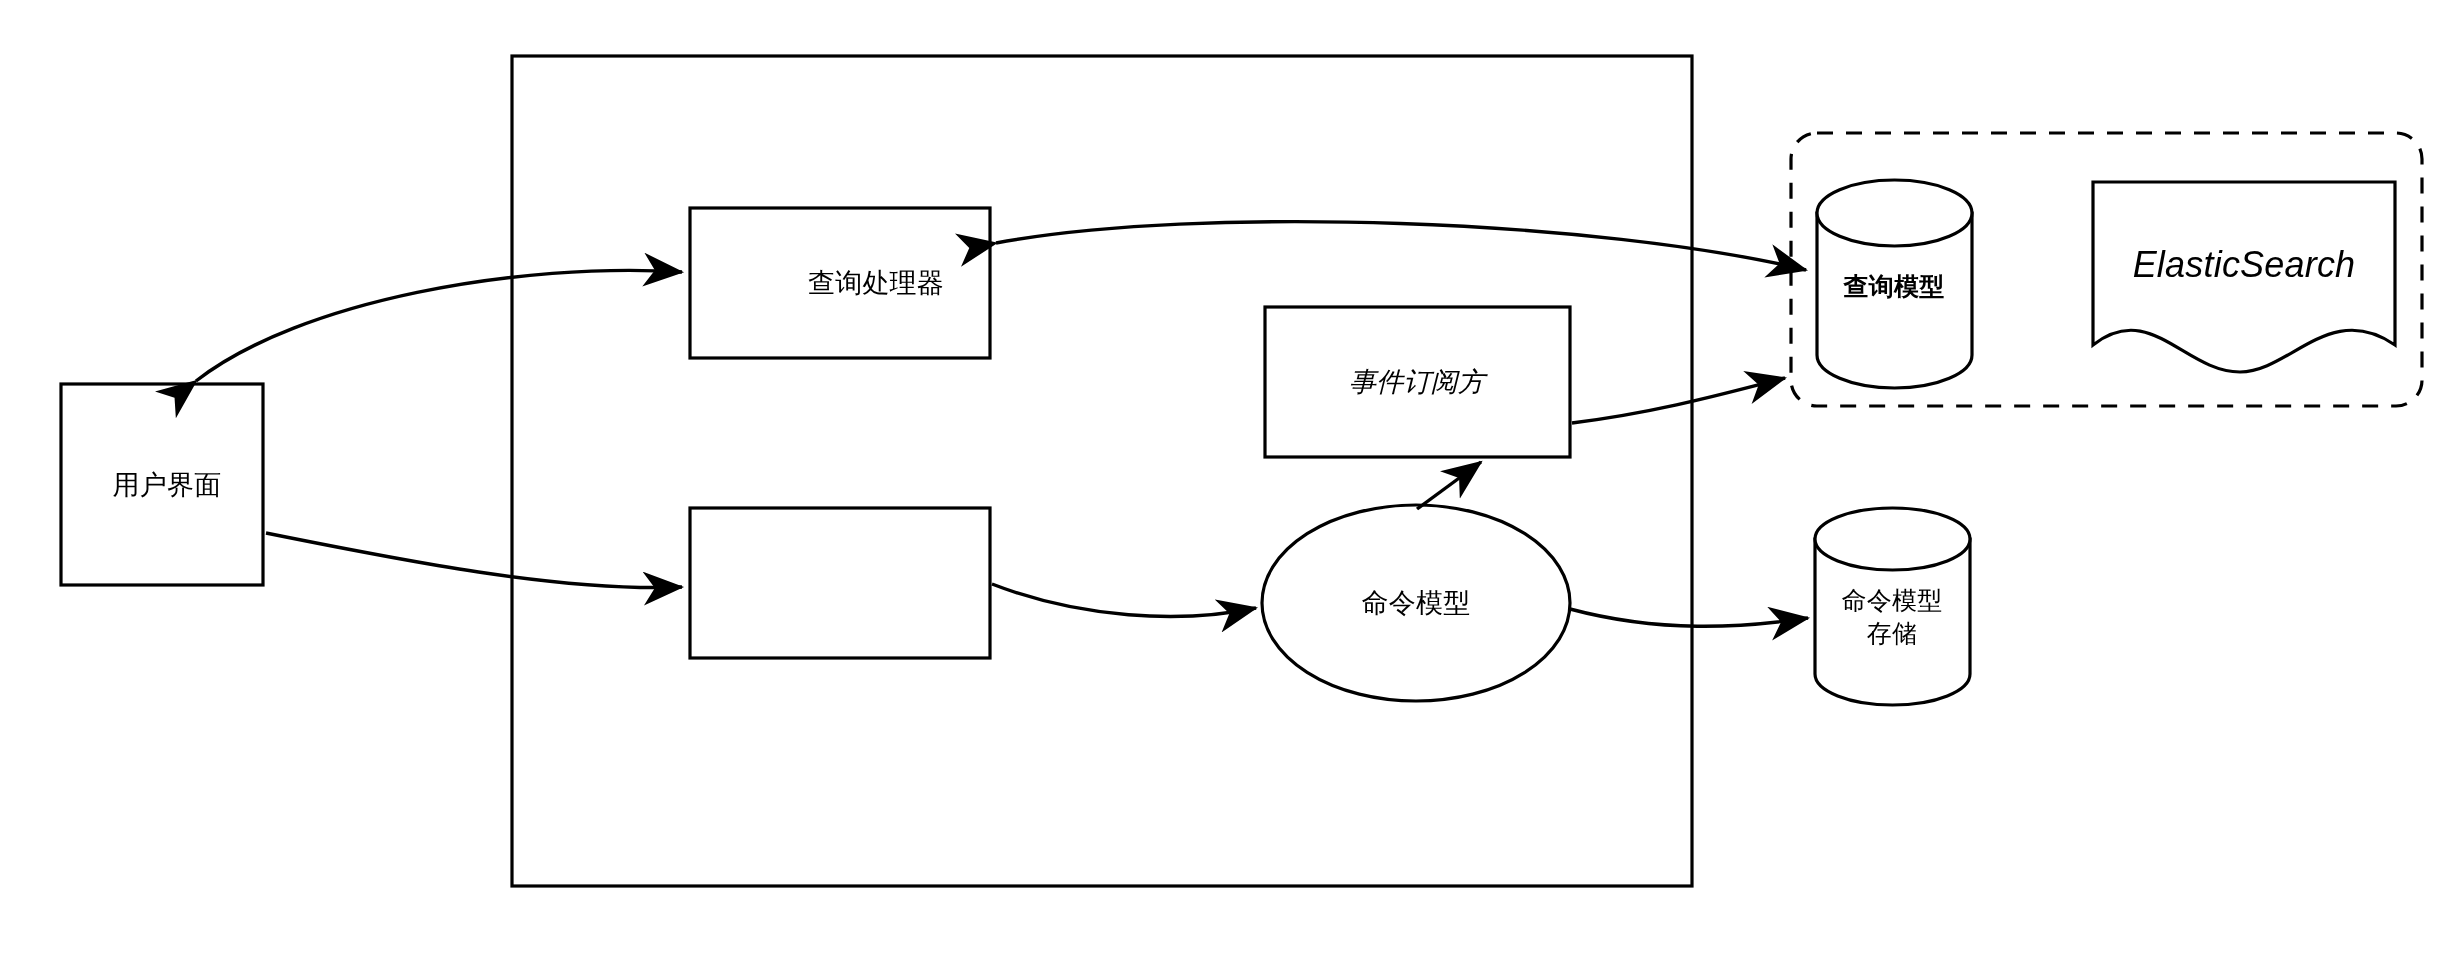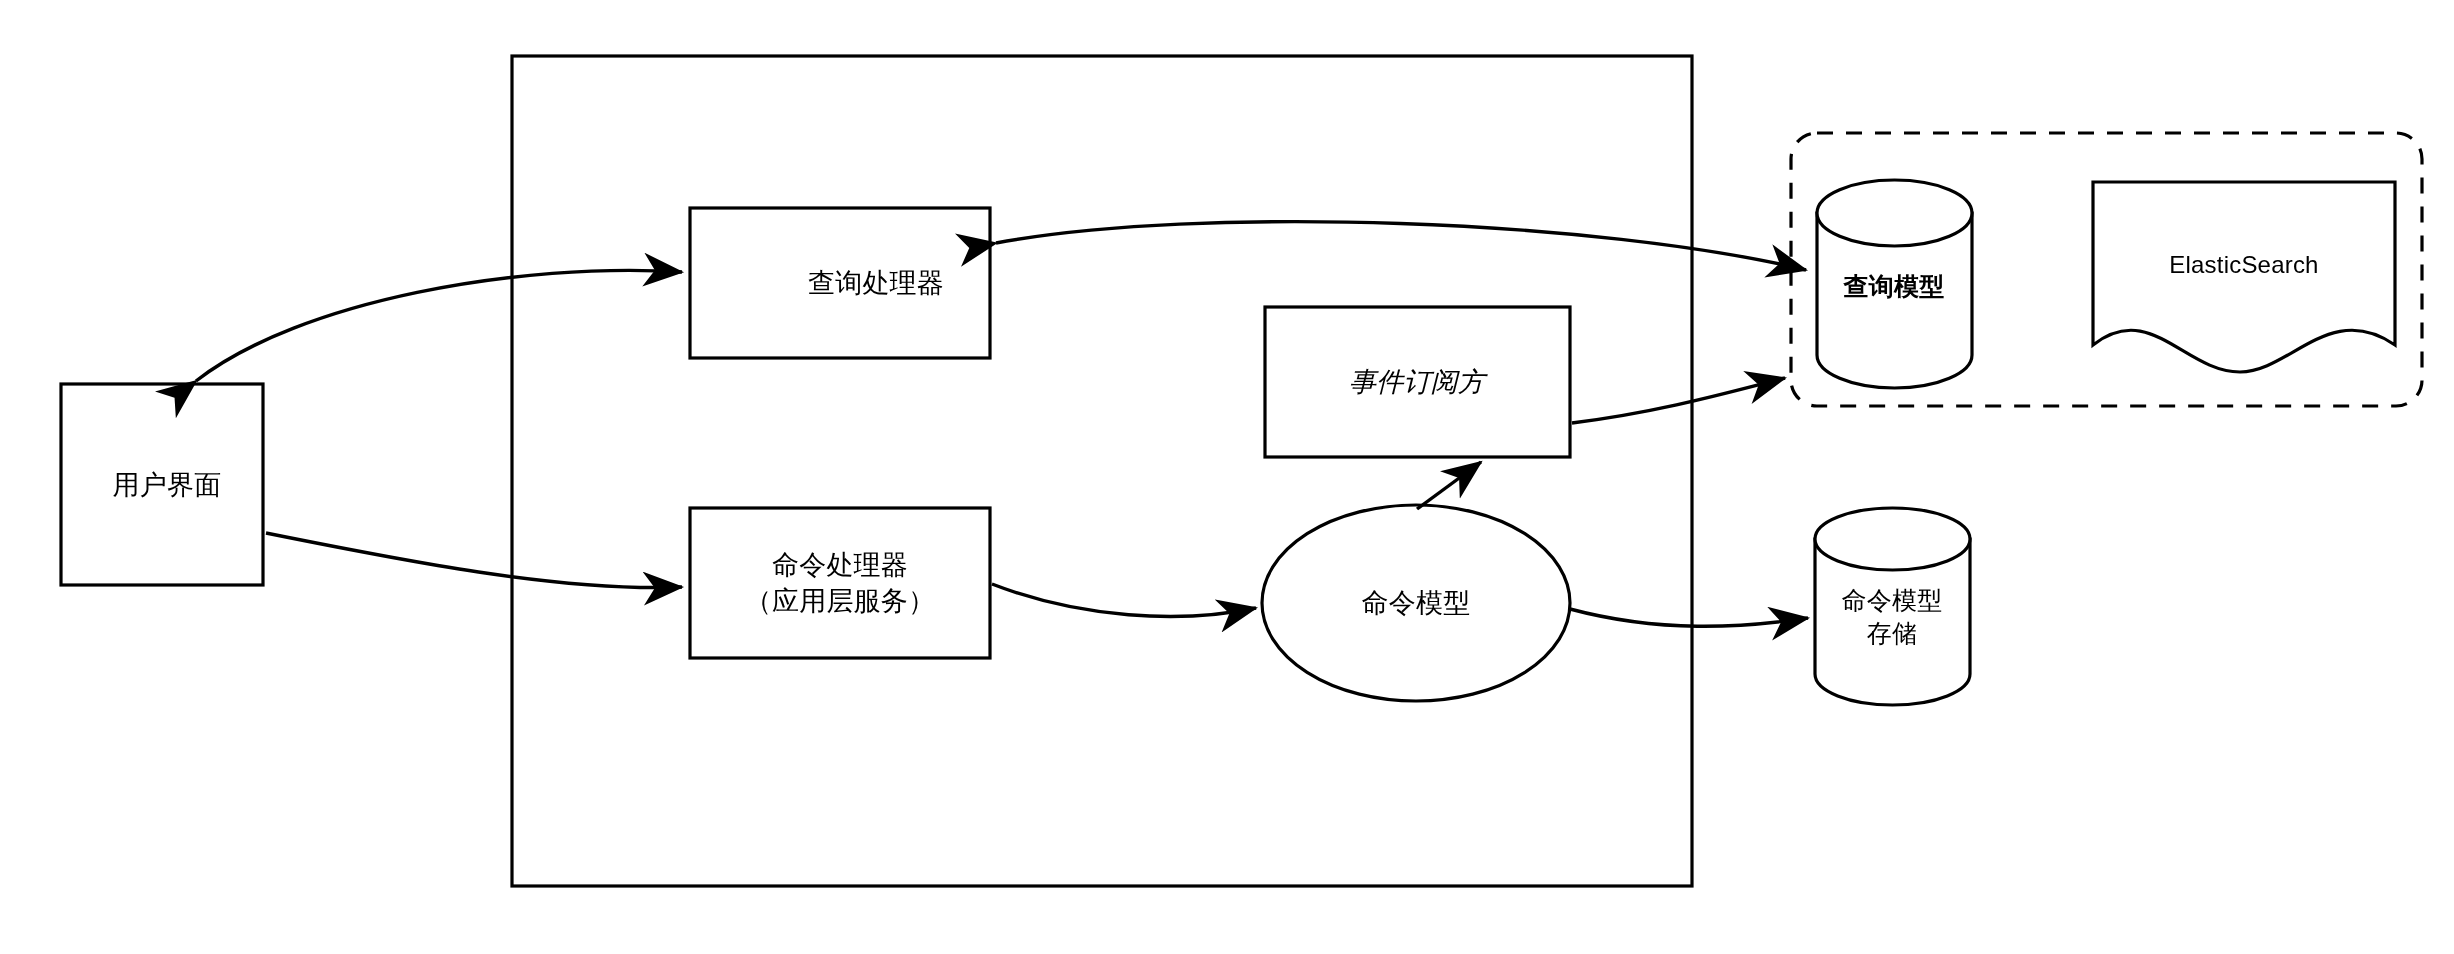--- a/index.html
+++ b/index.html
@@ -12,7 +12,7 @@
   .lbl{position:absolute;color:#000000;font-size:27px;line-height:1.32;text-align:center;
        white-space:pre-line;transform:translate(-50%,-50%);letter-spacing:.2px;}
   .lbl-cn{font-family:"DejaVu Sans","Liberation Sans",sans-serif;}
-  .lbl-en{font-family:"Liberation Sans","DejaVu Sans",sans-serif;font-size:24px;}
+  .lbl-en{font-family:"Liberation Sans","DejaVu Sans",sans-serif;font-size:36px;font-style:italic;}
 </style>
 </head>
 <body>

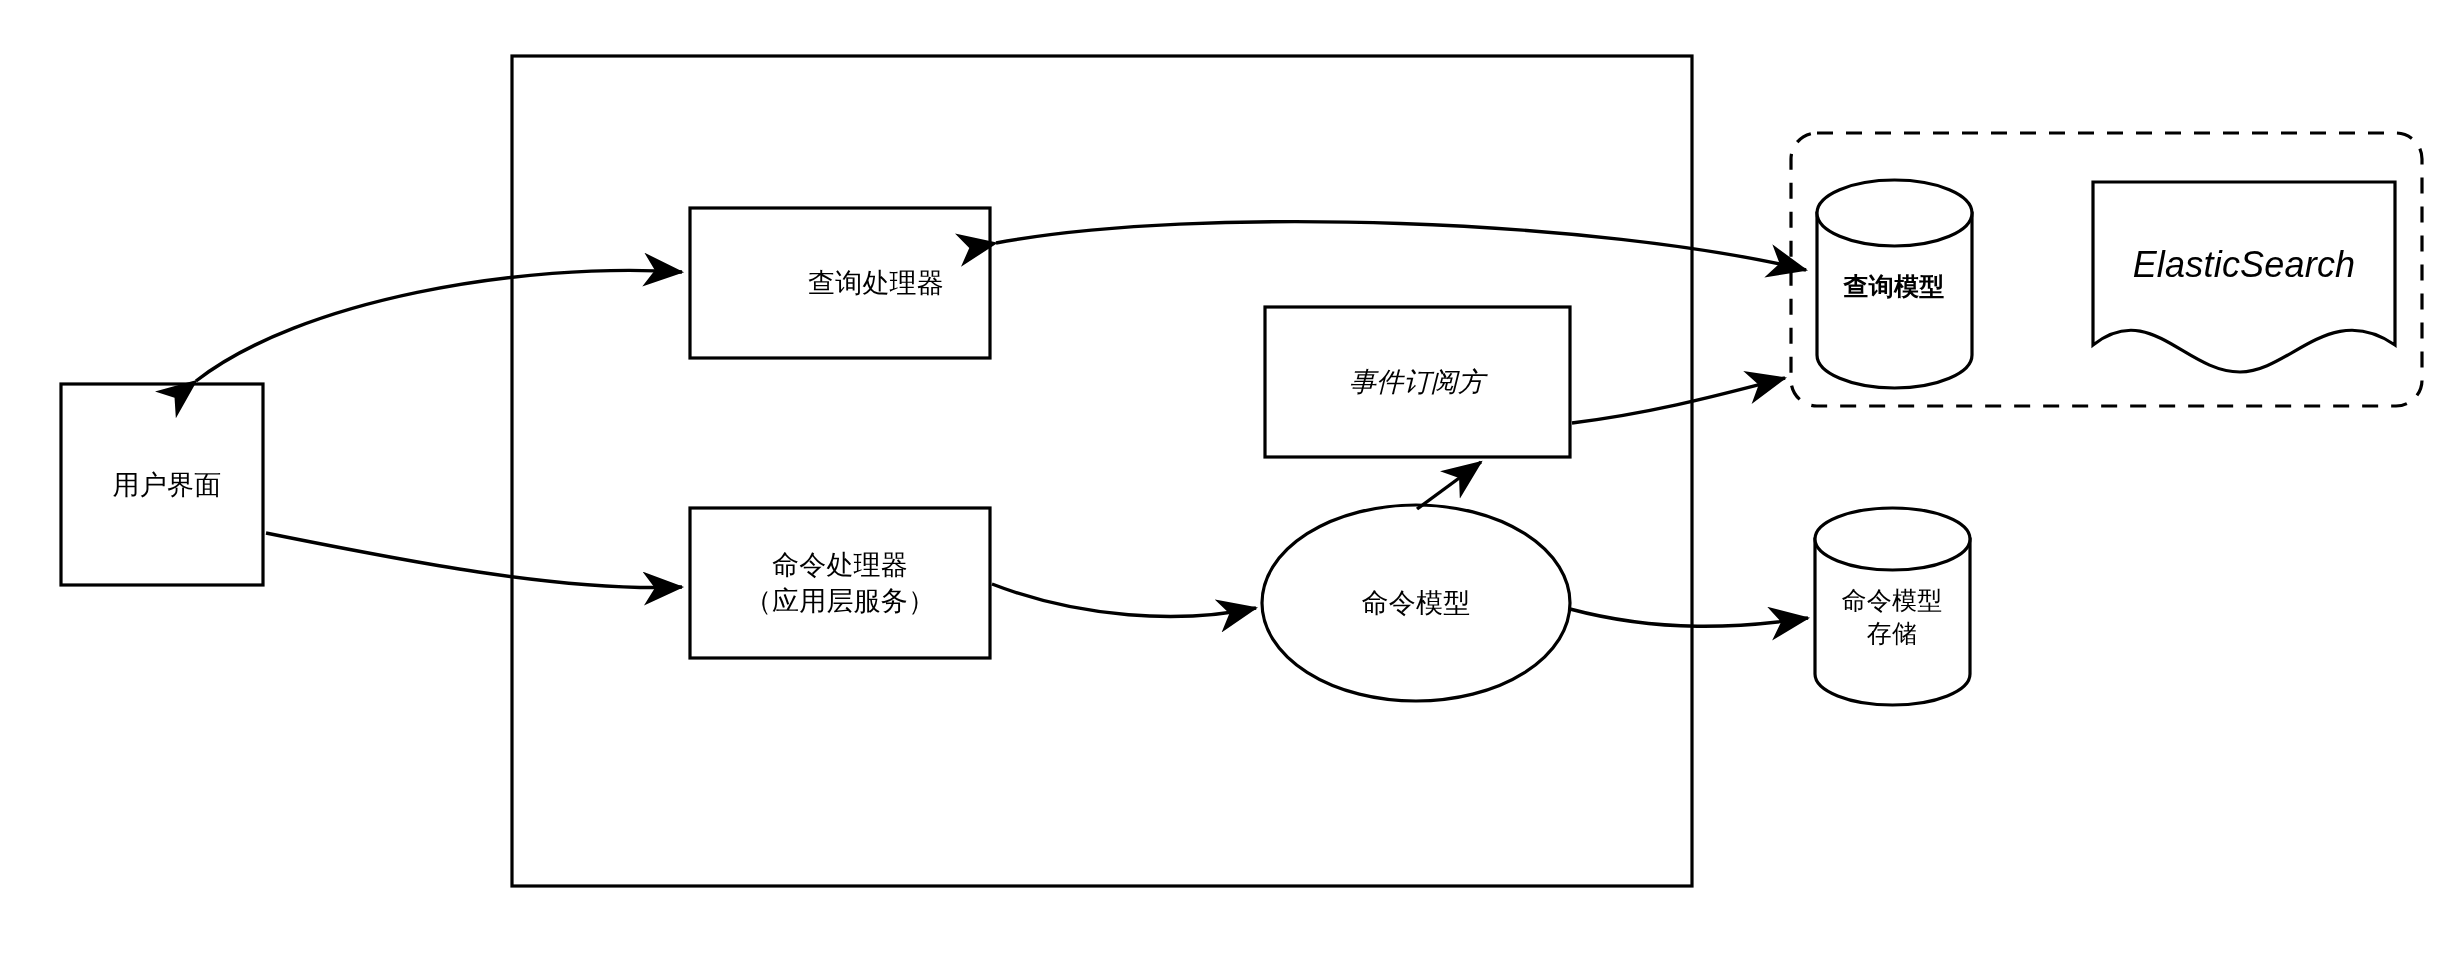--- a/index.html
+++ b/index.html
@@ -74,8 +74,6 @@
 
   <div class="lbl lbl-cn" style="left:876px;top:283px;">查询处理器</div>
 
-  <div class="lbl lbl-cn" style="left:840px;top:583px;">命令处理器
-（应用层服务）</div>
 
   <div class="lbl lbl-cn" style="left:1417px;top:382px;font-style:italic;">事件订阅方</div>
 

